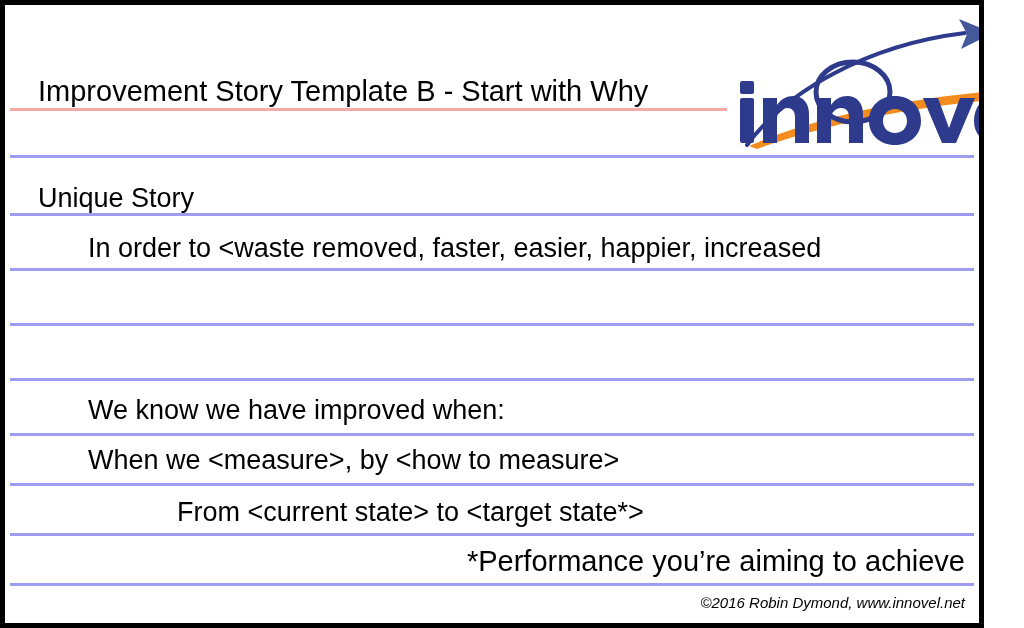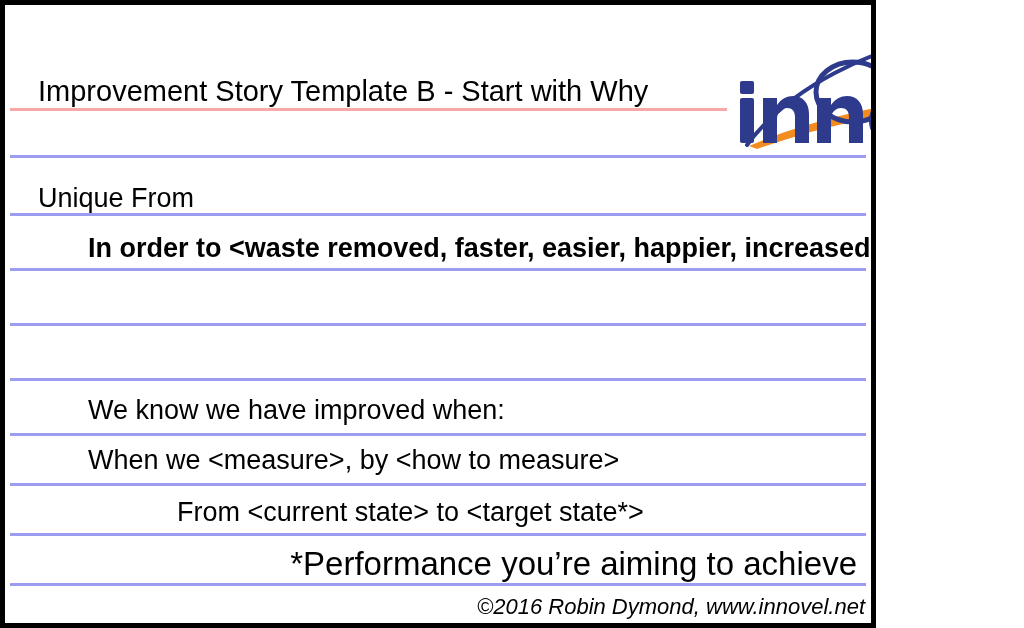--- a/index.html
+++ b/index.html
@@ -13,7 +13,7 @@
 
   .slide {
     position: relative;
-    width: 876px;
+    width: 984px;
     height: 628px;
     background: #ffffff;
     box-sizing: border-box;

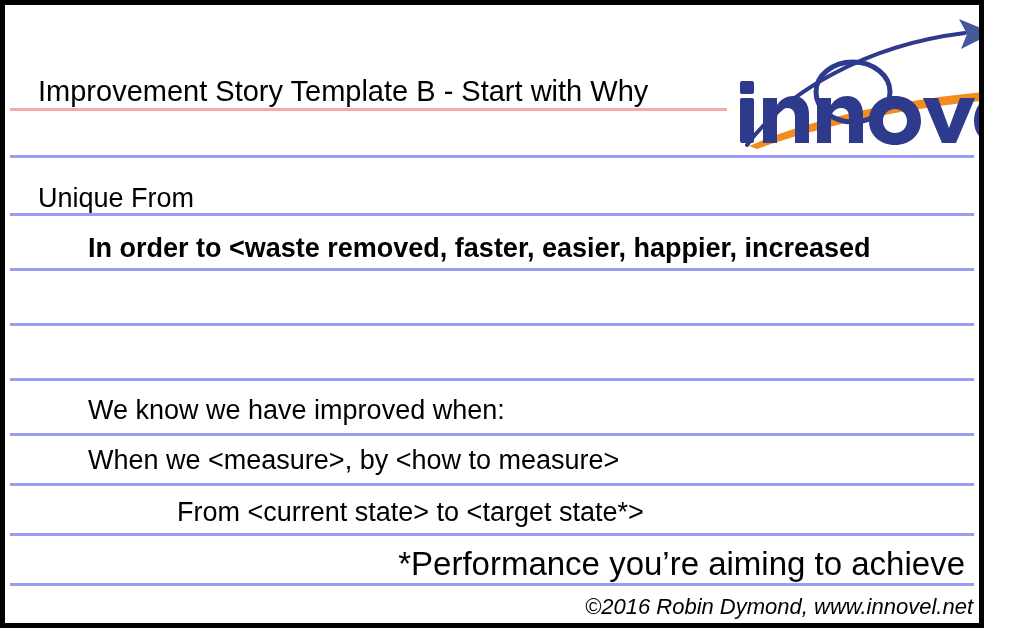--- a/index.html
+++ b/index.html
@@ -103,7 +103,7 @@
 
   <div class="title">Improvement Story Template B - Start with Why</div>
 
-  <div class="body-line ind0" style="top:178px;">Unique From</div>
+  <div class="body-line ind0" style="top:178px;">Unique Story</div>
   <div class="body-line ind1" style="top:228px;font-weight:bold;">In order to &lt;waste removed, faster, easier, happier, increased</div>
   <div class="body-line ind1" style="top:390px;">We know we have improved when:</div>
   <div class="body-line ind1" style="top:440px;">When we &lt;measure&gt;, by &lt;how to measure&gt;</div>

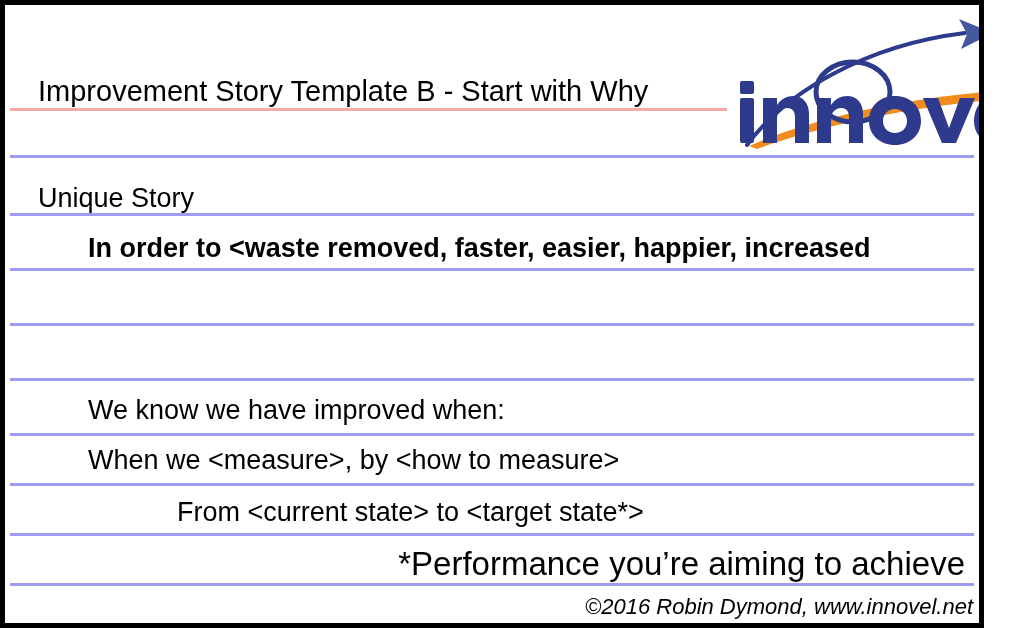--- a/index.html
+++ b/index.html
@@ -104,7 +104,7 @@
   <div class="title">Improvement Story Template B - Start with Why</div>
 
   <div class="body-line ind0" style="top:178px;">Unique Story</div>
-  <div class="body-line ind1" style="top:228px;font-weight:bold;">In order to &lt;waste removed, faster, easier, happier, increased</div>
+  <div class="body-line ind1" style="top:228px;">In order to &lt;waste removed, faster, easier, happier, increased</div>
   <div class="body-line ind1" style="top:390px;">We know we have improved when:</div>
   <div class="body-line ind1" style="top:440px;">When we &lt;measure&gt;, by &lt;how to measure&gt;</div>
   <div class="body-line ind2" style="top:492px;margin-left:44px;">From &lt;current state&gt; to &lt;target state*&gt;</div>

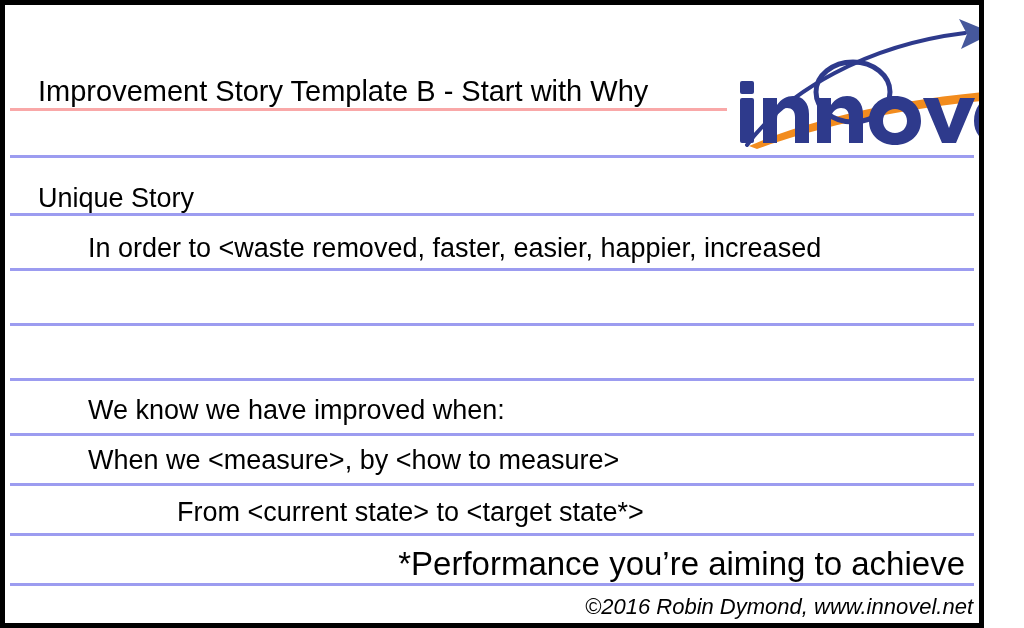--- a/index.html
+++ b/index.html
@@ -59,7 +59,7 @@
   .note-line {
     position: absolute;
     right: 14px;
-    font-size: 33px;
+    font-size: 29px;
     color: #000000;
     white-space: nowrap;
     text-align: right;

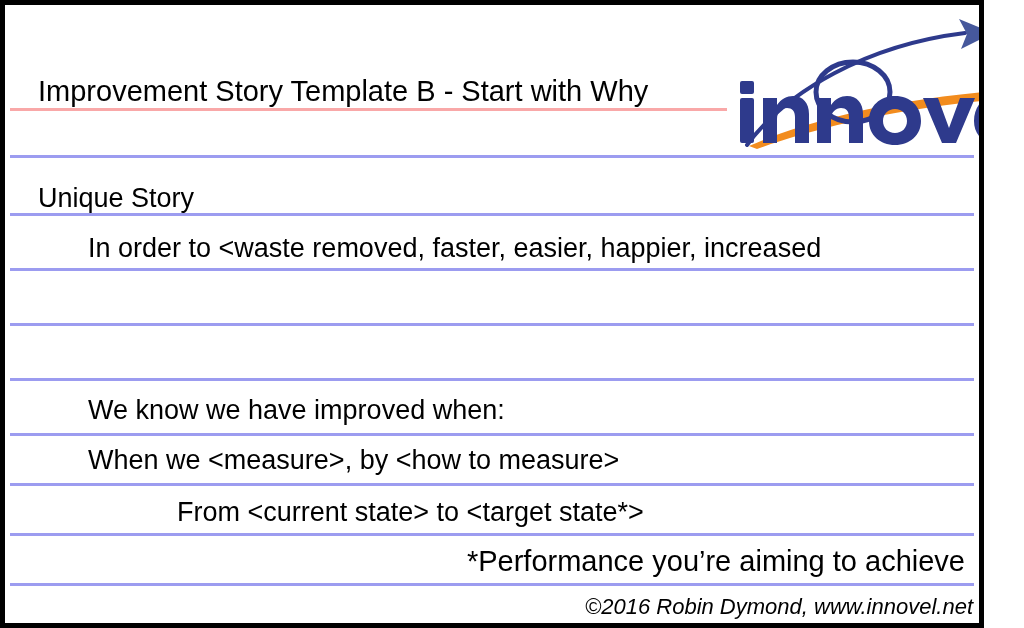--- a/index.html
+++ b/index.html
@@ -67,8 +67,8 @@
 
   .copyright {
     position: absolute;
-    right: 6px;
-    font-size: 22px;
+    right: 14px;
+    font-size: 15px;
     font-style: italic;
     color: #000000;
     white-space: nowrap;

